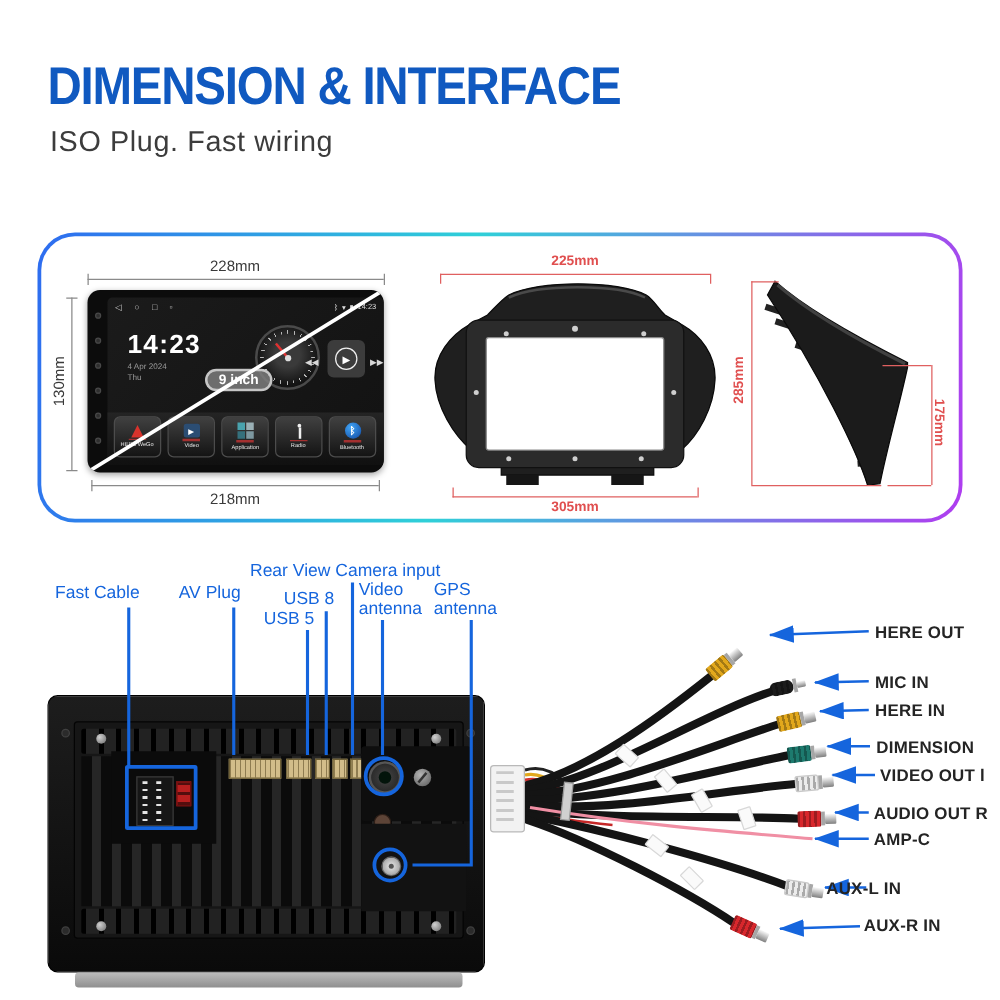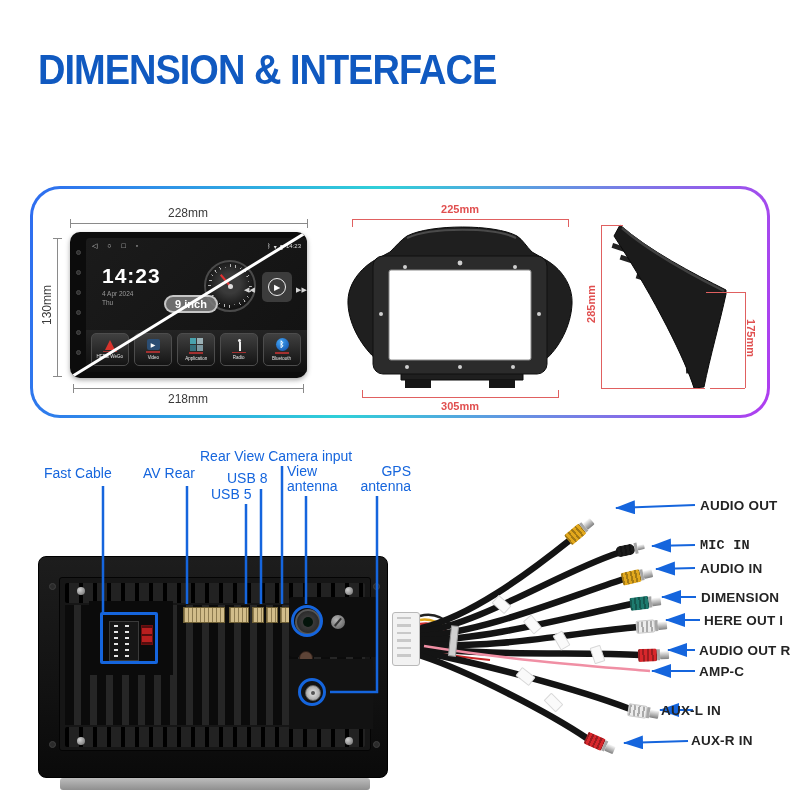--- a/index.html
+++ b/index.html
@@ -154,6 +154,7 @@
 <div class="page">
 
   <div class="abs title">DIMENSION &amp; INTERFACE</div>
+  <div class="abs subtitle">ISO Plug. Fast wiring</div>
 
   <div class="abs dim-box-border">
     <div class="dim-box-inner"></div>

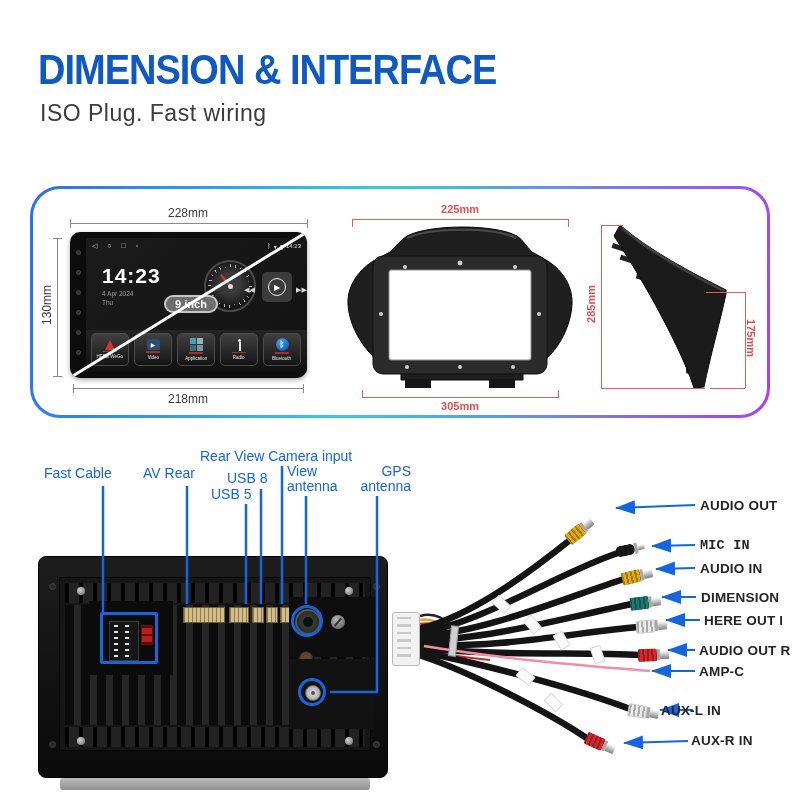--- a/index.html
+++ b/index.html
@@ -394,7 +394,7 @@
   <div class="abs hl-circle" style="left:298px; top:678px; width:28px; height:28px;"></div>
 
   <div class="abs blue-label" style="left:44px; top:466px;">Fast Cable</div>
-  <div class="abs blue-label" style="left:143px; top:466px;">AV Rear</div>
+  <div class="abs blue-label" style="left:143px; top:466px;">AV Plug</div>
   <div class="abs blue-label" style="left:200px; top:449px;">Rear View Camera input</div>
   <div class="abs blue-label" style="left:211px; top:487px;">USB 5</div>
   <div class="abs blue-label" style="left:227px; top:471px;">USB 8</div>

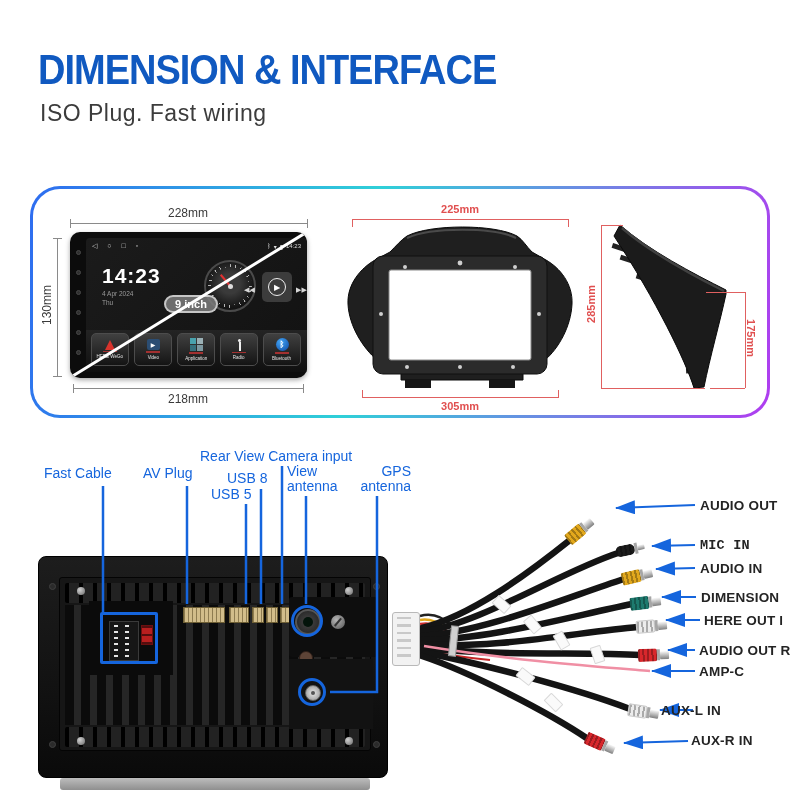--- a/index.html
+++ b/index.html
@@ -398,7 +398,7 @@
   <div class="abs blue-label" style="left:200px; top:449px;">Rear View Camera input</div>
   <div class="abs blue-label" style="left:211px; top:487px;">USB 5</div>
   <div class="abs blue-label" style="left:227px; top:471px;">USB 8</div>
-  <div class="abs blue-label" style="left:287px; top:464px; width:58px;">View antenna</div>
+  <div class="abs blue-label" style="left:287px; top:464px; width:58px;">Video antenna</div>
   <div class="abs blue-label" style="left:347px; top:464px; width:64px;text-align:right;">GPS antenna</div>
 
   <div class="abs white-conn"></div>

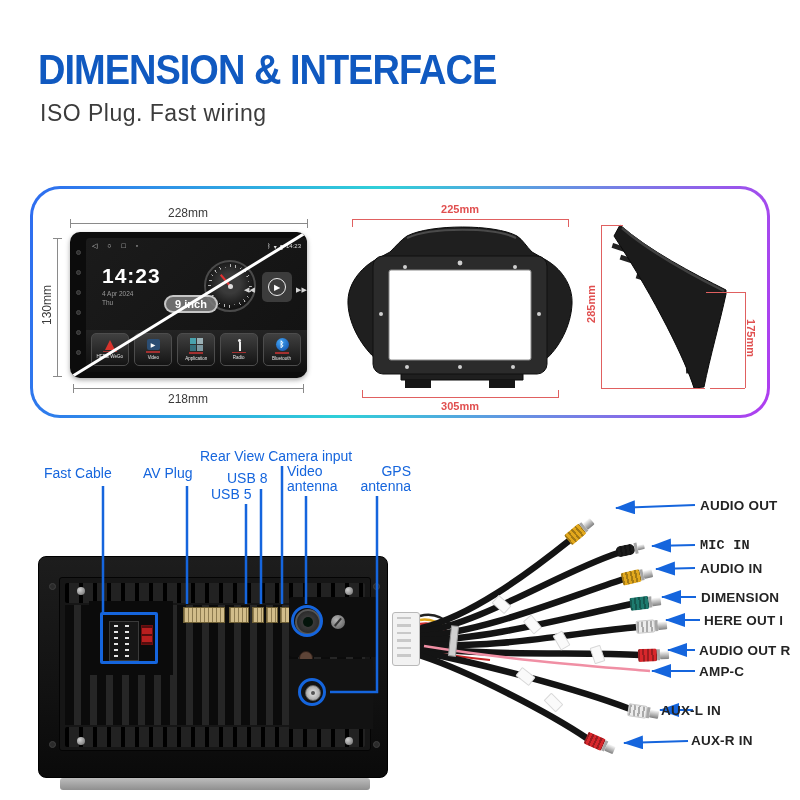--- a/index.html
+++ b/index.html
@@ -399,7 +399,7 @@
   <div class="abs blue-label" style="left:211px; top:487px;">USB 5</div>
   <div class="abs blue-label" style="left:227px; top:471px;">USB 8</div>
   <div class="abs blue-label" style="left:287px; top:464px; width:58px;">Video antenna</div>
-  <div class="abs blue-label" style="left:347px; top:464px; width:64px;text-align:right;">GPS antenna</div>
+  <div class="abs blue-label" style="left:347px; top:464px; width:64px;">GPS antenna</div>
 
   <div class="abs white-conn"></div>
 

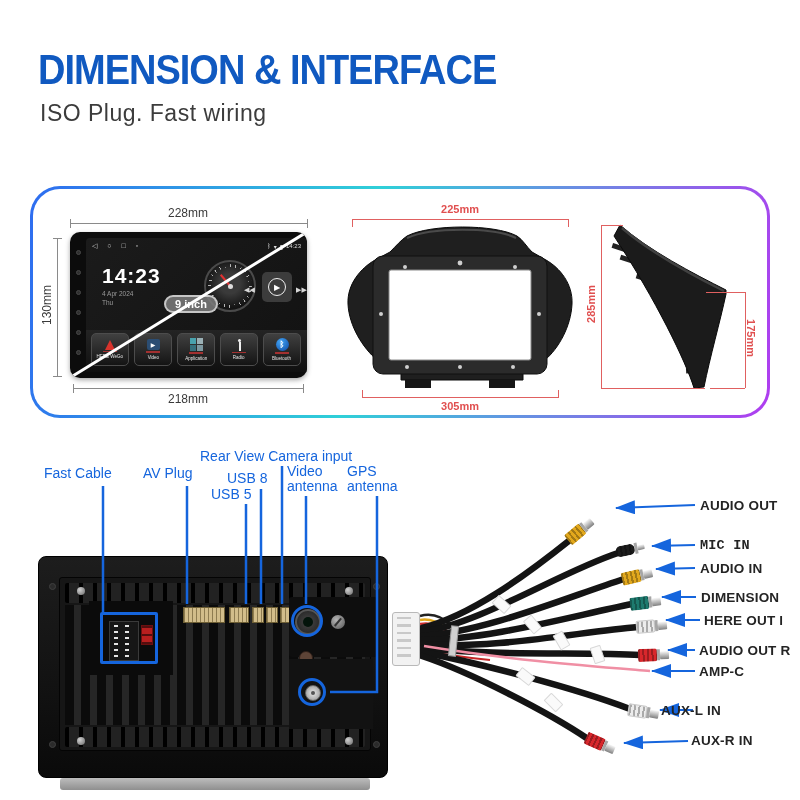--- a/index.html
+++ b/index.html
@@ -451,7 +451,7 @@
       <span class="tipm"></span>
   </div>
 
-  <div class="harness-label" style="left:700px; top:498px;">AUDIO OUT</div>
+  <div class="harness-label" style="left:700px; top:498px;">HERE OUT</div>
   <div class="harness-label" style="left:700px; top:538px;font-family:Liberation Mono, monospace;">MIC IN</div>
   <div class="harness-label" style="left:700px; top:561px;">AUDIO IN</div>
   <div class="harness-label" style="left:701px; top:590px;">DIMENSION</div>

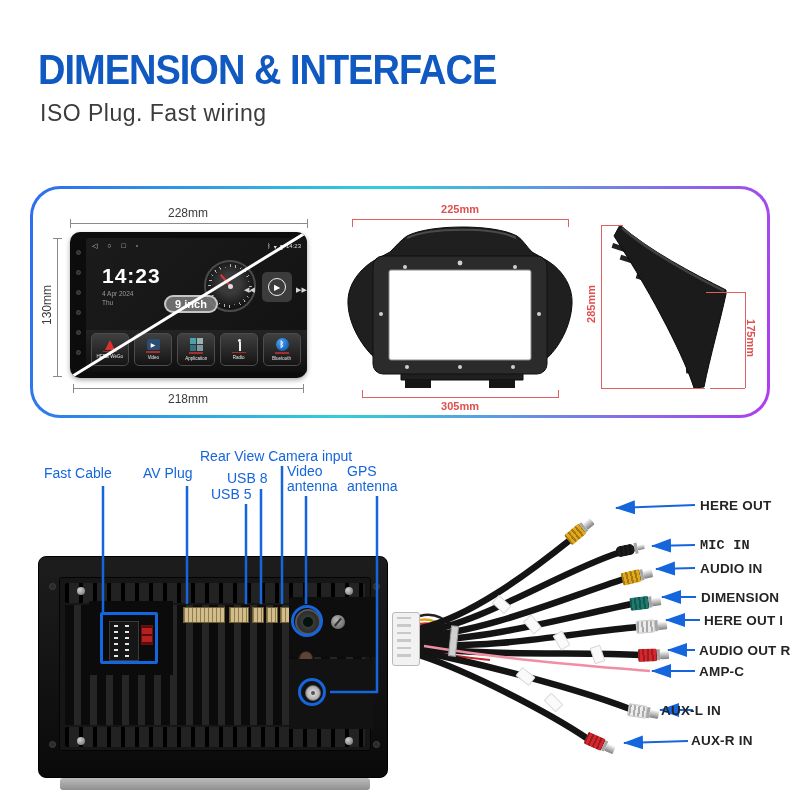--- a/index.html
+++ b/index.html
@@ -452,7 +452,7 @@
   </div>
 
   <div class="harness-label" style="left:700px; top:498px;">HERE OUT</div>
-  <div class="harness-label" style="left:700px; top:538px;font-family:Liberation Mono, monospace;">MIC IN</div>
+  <div class="harness-label" style="left:700px; top:538px;">MIC IN</div>
   <div class="harness-label" style="left:700px; top:561px;">AUDIO IN</div>
   <div class="harness-label" style="left:701px; top:590px;">DIMENSION</div>
   <div class="harness-label" style="left:704px; top:613px;">HERE OUT l</div>

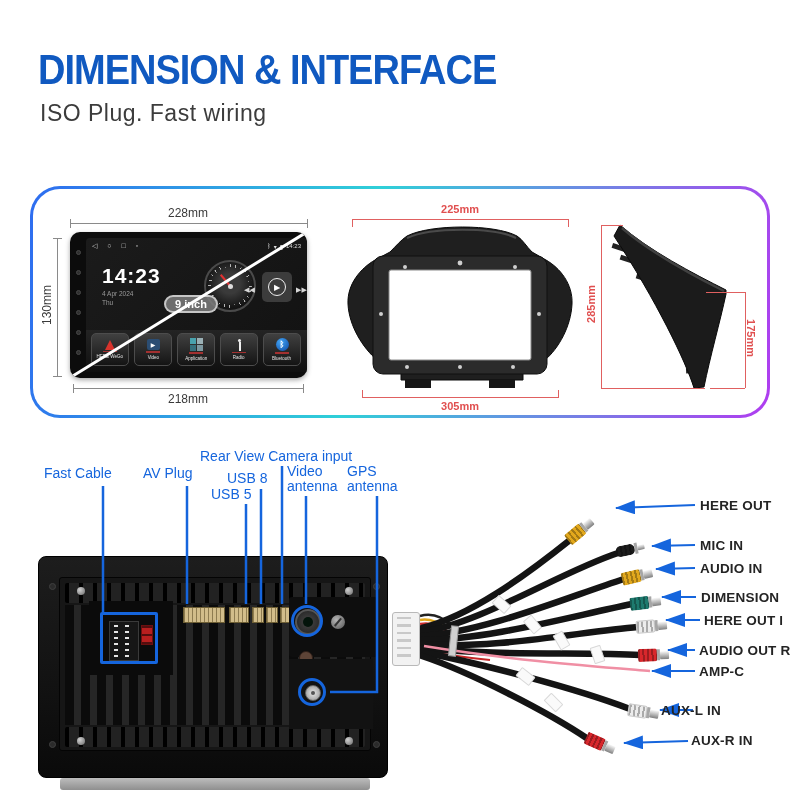--- a/index.html
+++ b/index.html
@@ -453,7 +453,7 @@
 
   <div class="harness-label" style="left:700px; top:498px;">HERE OUT</div>
   <div class="harness-label" style="left:700px; top:538px;">MIC IN</div>
-  <div class="harness-label" style="left:700px; top:561px;">AUDIO IN</div>
+  <div class="harness-label" style="left:700px; top:561px;">HERE IN</div>
   <div class="harness-label" style="left:701px; top:590px;">DIMENSION</div>
   <div class="harness-label" style="left:704px; top:613px;">HERE OUT l</div>
   <div class="harness-label" style="left:699px; top:643px;">AUDIO OUT R</div>

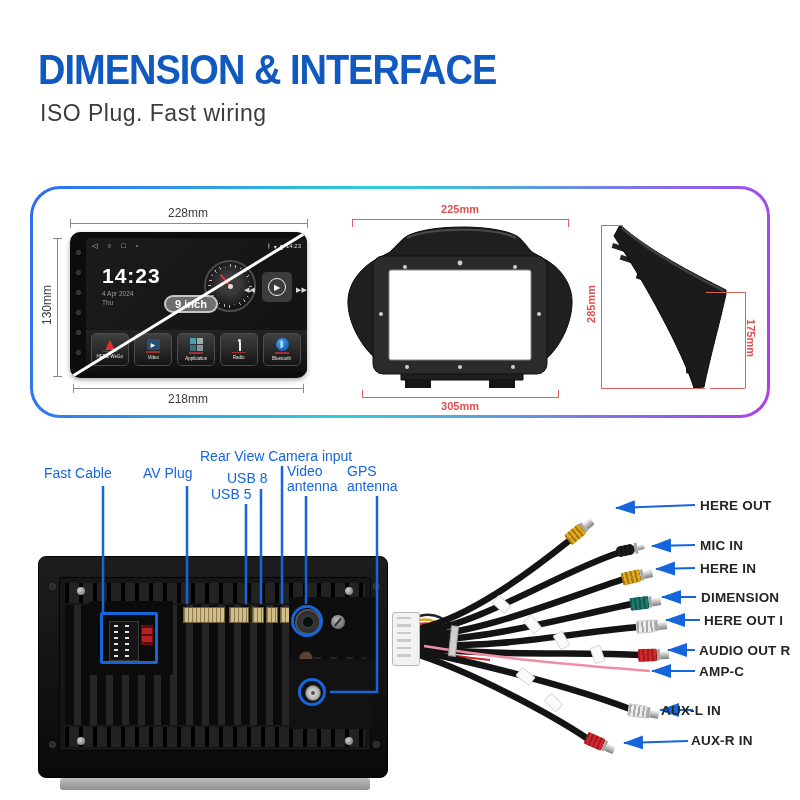--- a/index.html
+++ b/index.html
@@ -455,7 +455,7 @@
   <div class="harness-label" style="left:700px; top:538px;">MIC IN</div>
   <div class="harness-label" style="left:700px; top:561px;">HERE IN</div>
   <div class="harness-label" style="left:701px; top:590px;">DIMENSION</div>
-  <div class="harness-label" style="left:704px; top:613px;">HERE OUT l</div>
+  <div class="harness-label" style="left:704px; top:613px;">VIDEO OUT l</div>
   <div class="harness-label" style="left:699px; top:643px;">AUDIO OUT R</div>
   <div class="harness-label" style="left:699px; top:664px;">AMP-C</div>
   <div class="harness-label" style="left:661px; top:703px;">AUX-L IN</div>

